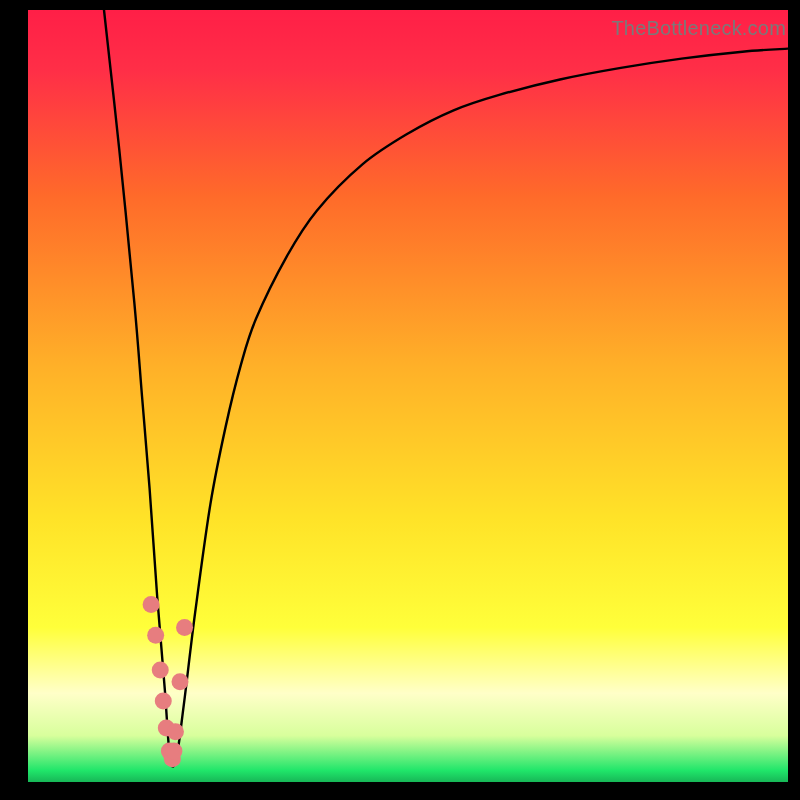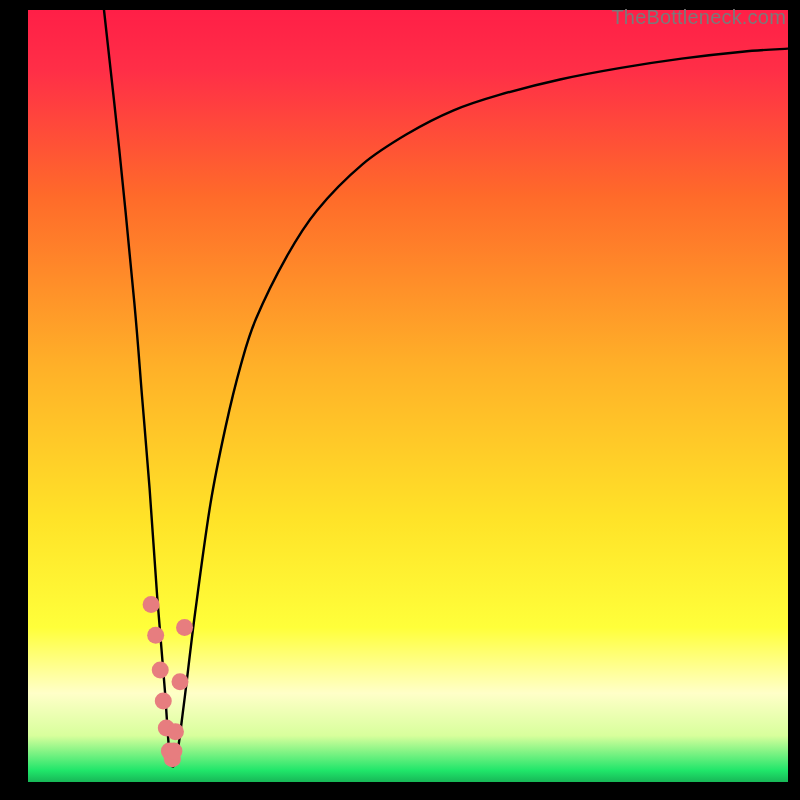--- a/index.html
+++ b/index.html
@@ -26,7 +26,7 @@
   }
   .watermark {
     position: absolute;
-    top: 6px;
+    top: 17px;
     right: 14px;
     color: #7a7a7a;
     font-size: 20px;

